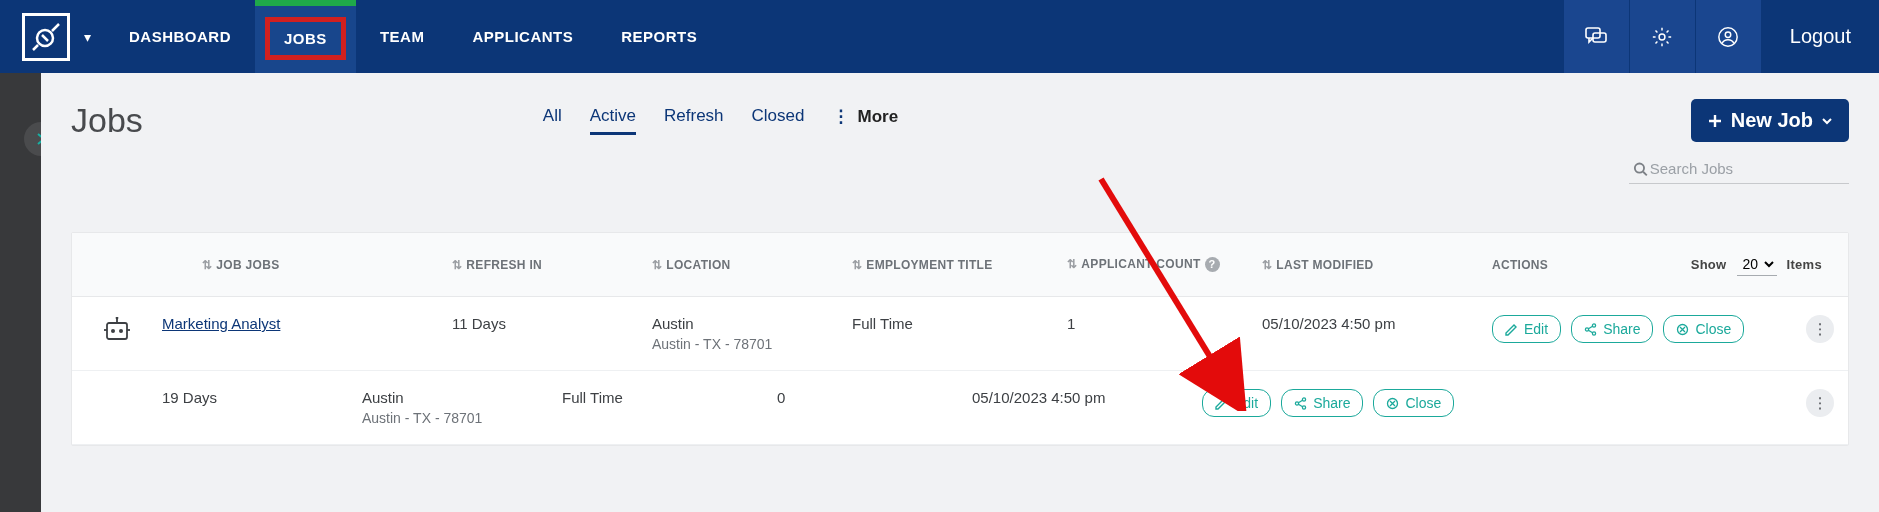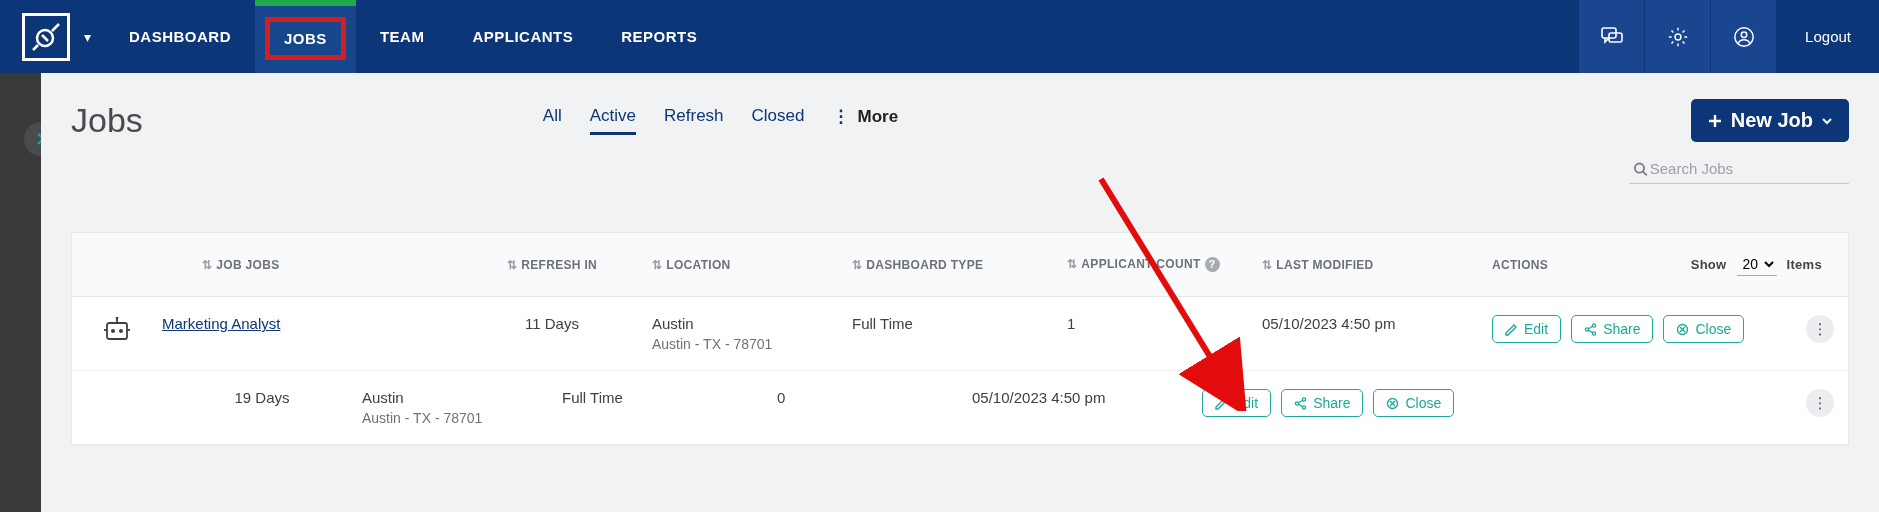--- a/index.html
+++ b/index.html
@@ -15,7 +15,7 @@
   .nav-pill{border:5px solid #d1201f;padding:8px 14px;margin:8px 10px 10px 10px;font-weight:700;font-size:15px;}
   .nav-right{margin-left:auto;display:flex;align-items:stretch;}
   .nav-icon{width:66px;background:#1a468f;display:flex;align-items:center;justify-content:center;cursor:pointer;border-right:1px solid #0c3677;}
-  .nav-logout{display:flex;align-items:center;padding:0 28px;font-size:15px;cursor:pointer;}
+  .nav-logout{display:flex;align-items:center;padding:0 28px;font-size:20px;cursor:pointer;}
   svg{display:block;}
 
   

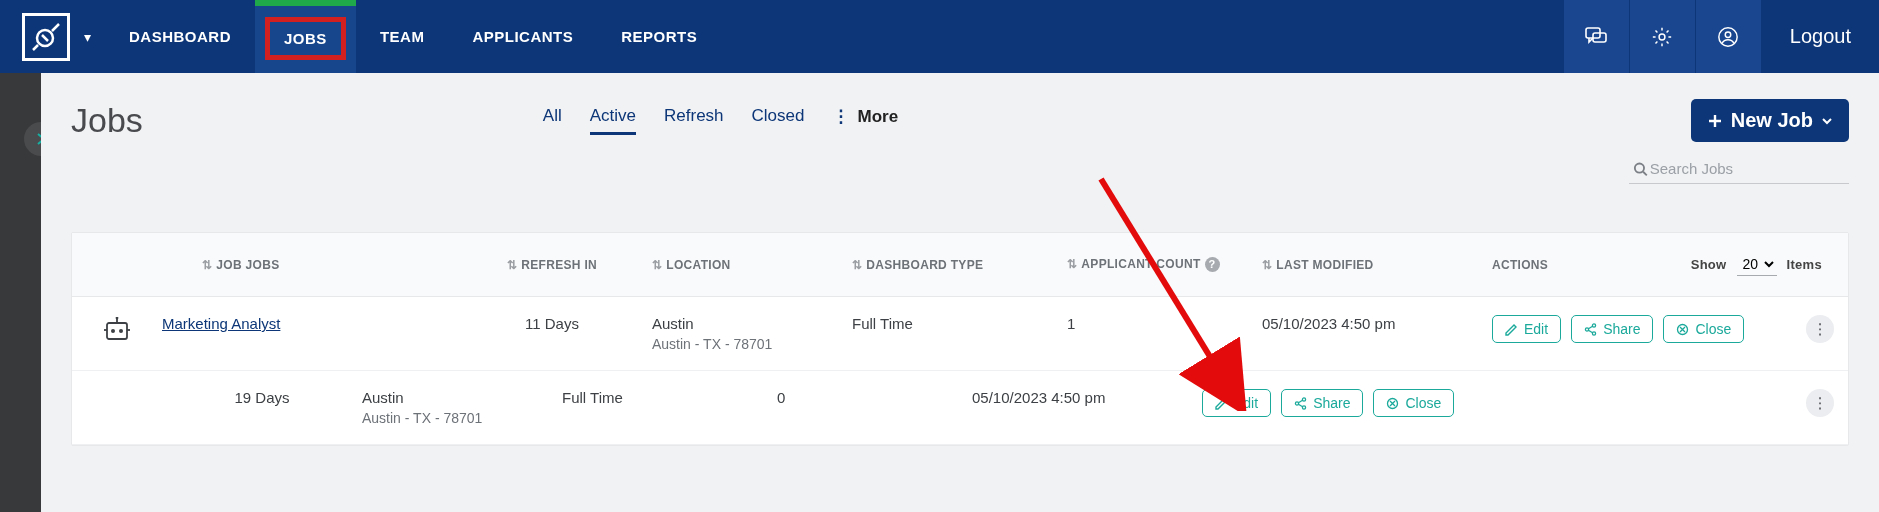--- a/index.html
+++ b/index.html
@@ -43,7 +43,7 @@
   .thead{display:flex;align-items:center;background:#f9fafb;border-bottom:1px solid #e7e8ea;padding:20px 0;font-size:12px;color:#6d7278;font-weight:700;letter-spacing:.3px;}
   .c-icon{width:90px;}
   .c-title{width:290px;padding-left:40px;}
-  .c-refresh{width:200px;text-align:center;}
+  .c-refresh{width:200px;}
   .c-loc{width:200px;}
   .c-emp{width:215px;}
   .c-count{width:195px;}

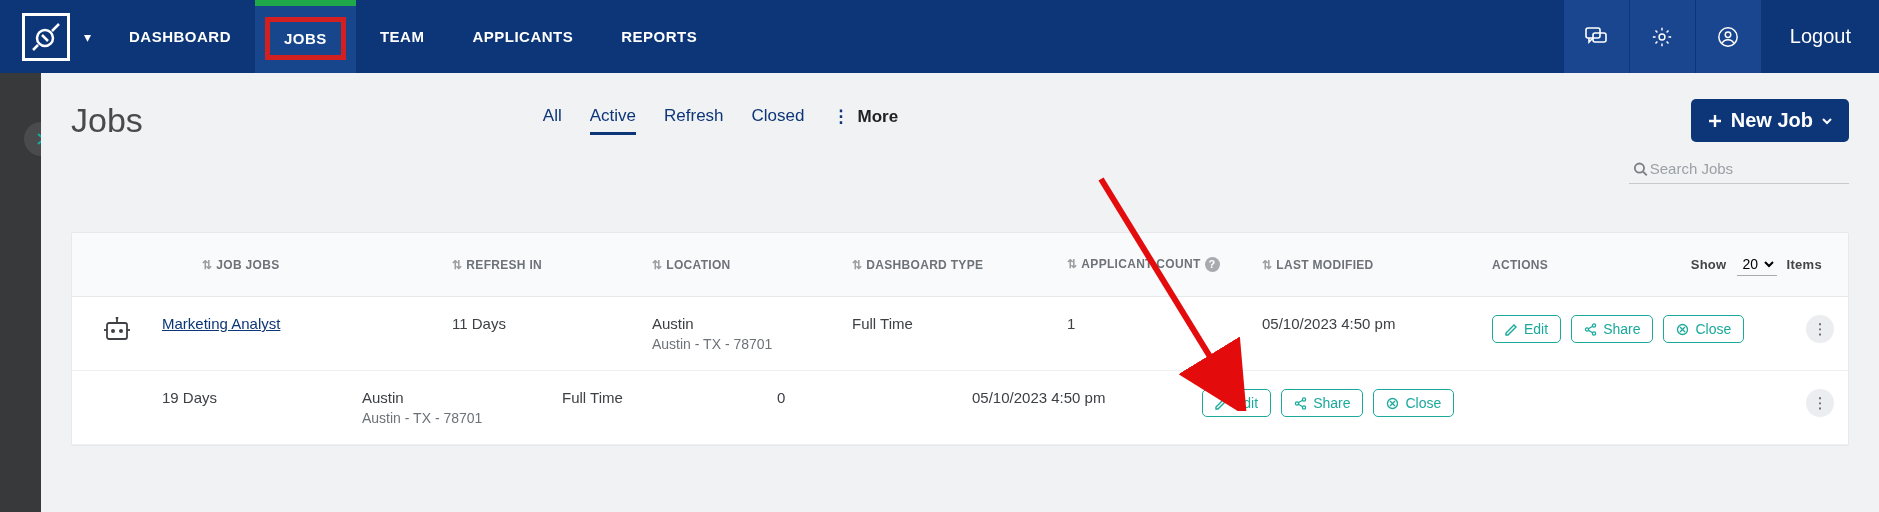--- a/index.html
+++ b/index.html
@@ -173,7 +173,7 @@
         <div class="c-title"><span class="sort">⇅</span><span>JOB JOBS</span></div>
         <div class="c-refresh"><span class="sort">⇅</span><span>REFRESH IN</span></div>
         <div class="c-loc"><span class="sort">⇅</span><span>LOCATION</span></div>
-        <div class="c-emp"><span class="sort">⇅</span><span>DASHBOARD TYPE</span></div>
+        <div class="c-emp"><span class="sort">⇅</span><span>EMPLOYMENT TITLE</span></div>
         <div class="c-count"><span class="sort">⇅</span><span>APPLICANT COUNT</span><span class="help">?</span></div>
         <div class="c-mod"><span class="sort">⇅</span><span>LAST MODIFIED</span></div>
         <div class="c-actions">ACTIONS</div>

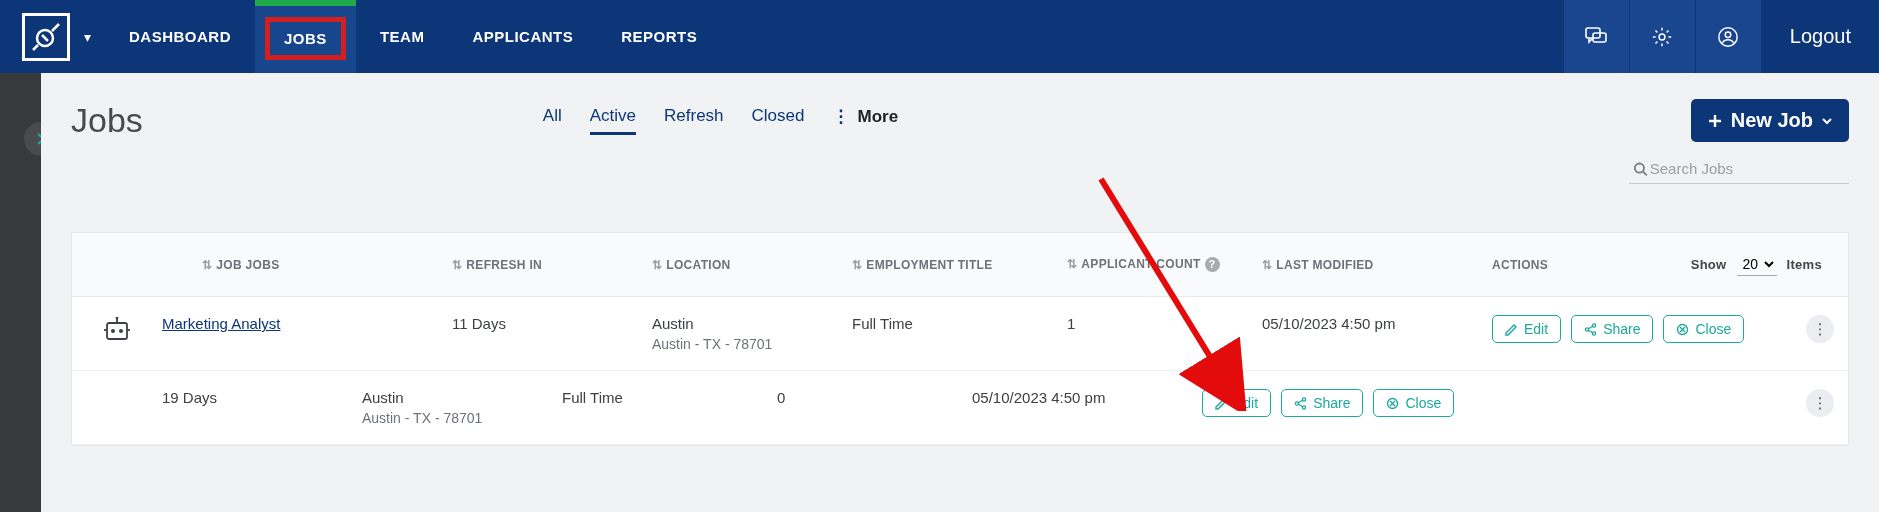--- a/index.html
+++ b/index.html
@@ -59,7 +59,7 @@
   .job-link{color:#0c3677;text-decoration:underline;cursor:pointer;}
   .loc-sub{font-size:14px;color:#6d7278;margin-top:4px;}
   .btns{display:flex;gap:10px;}
-  .btn{border:1.5px solid #1ba99b;color:#1ba99b;background:#fff;border-radius:5px;padding:5px 12px;font-size:14px;display:flex;align-items:center;gap:6px;cursor:pointer;}
+  .btn{border:1.5px solid #1ba99b;color:#1ba99b;background:#fff;border-radius:12px;padding:5px 12px;font-size:14px;display:flex;align-items:center;gap:6px;cursor:pointer;}
   .row-kebab{width:56px;display:flex;justify-content:center;}
   .kebab{width:28px;height:28px;border-radius:50%;background:#ebedf0;display:flex;align-items:center;justify-content:center;color:#4c4f54;cursor:pointer;}
 

